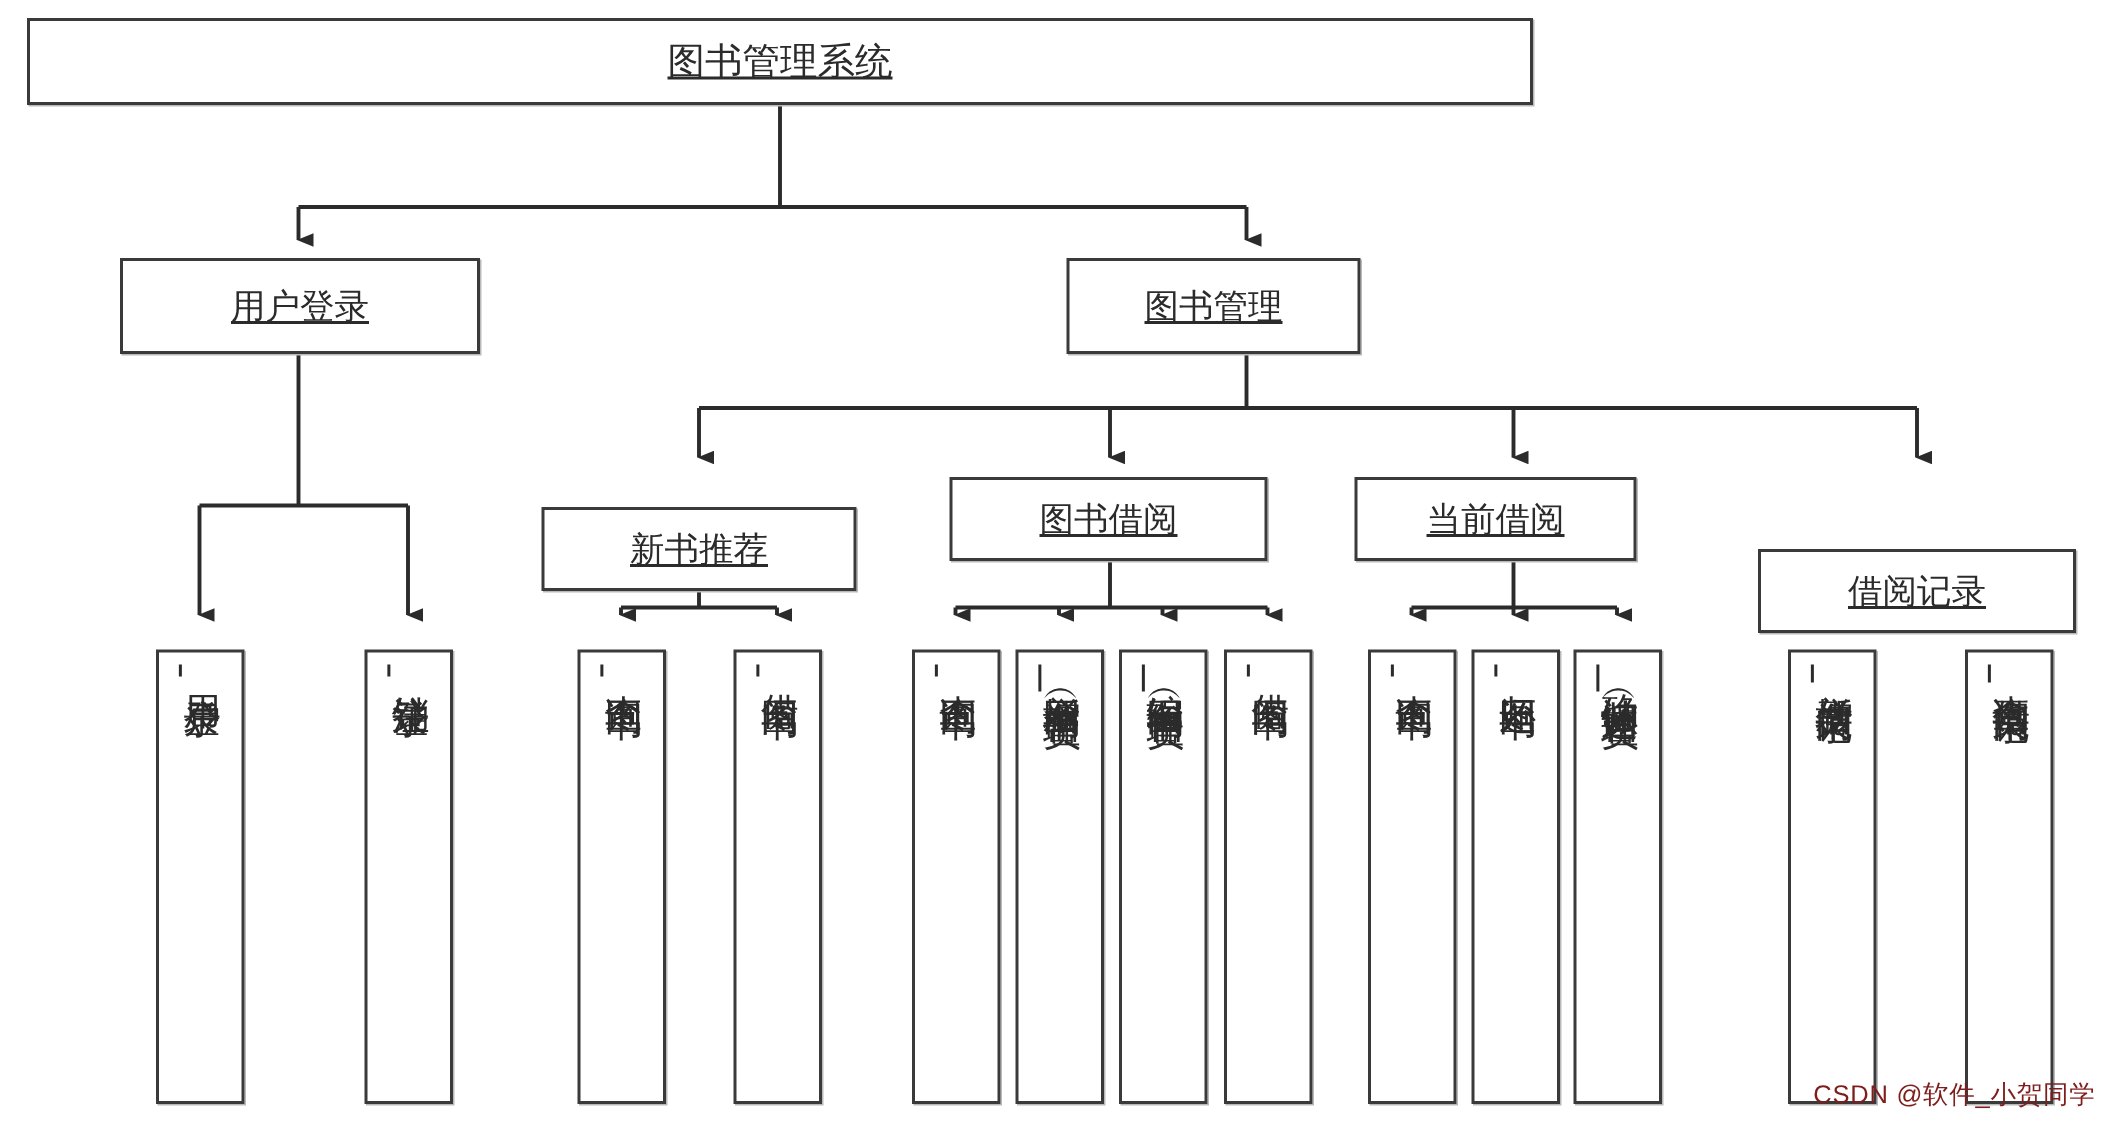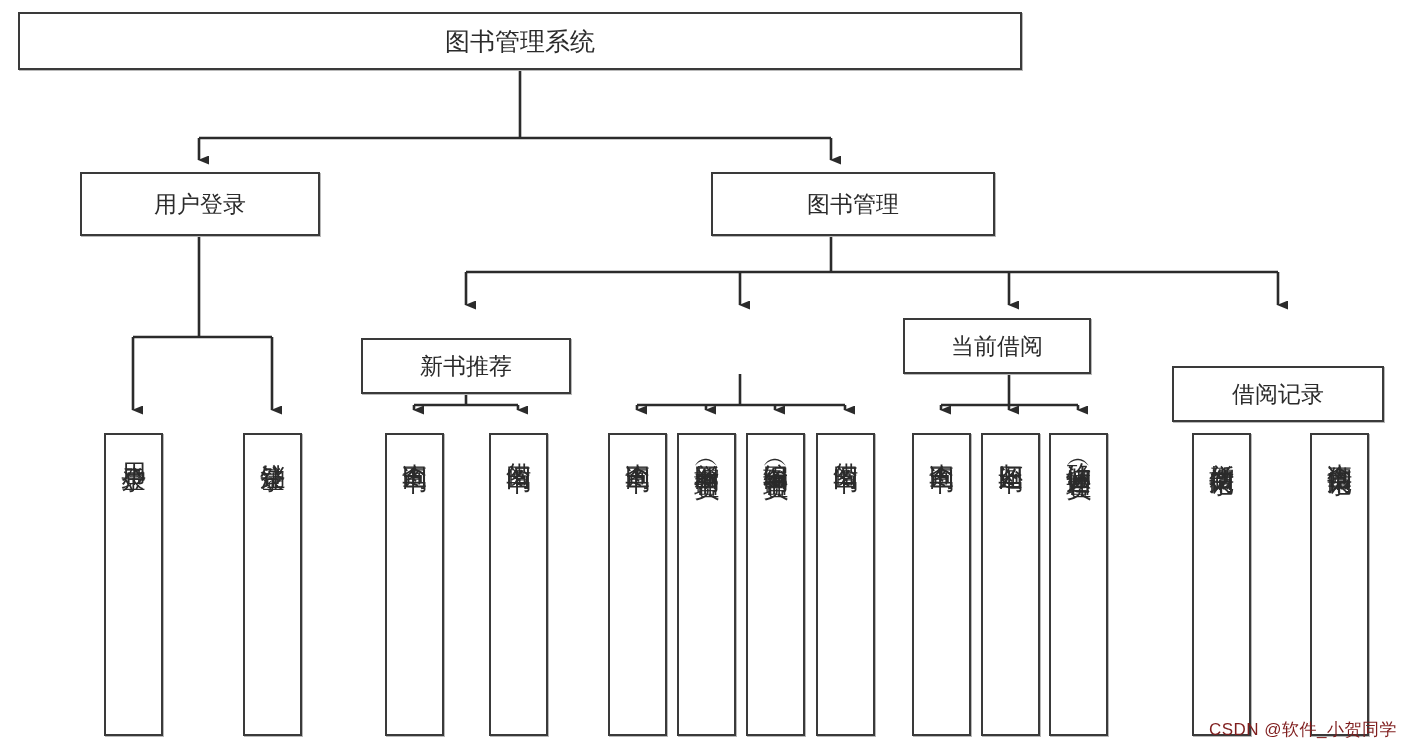--- a/index.html
+++ b/index.html
@@ -47,6 +47,7 @@
     line-height: 1.22;
     color: #2b2b2b;
     white-space: nowrap;
+    text-decoration: underline;
   }
   
   .node.root .node-label {

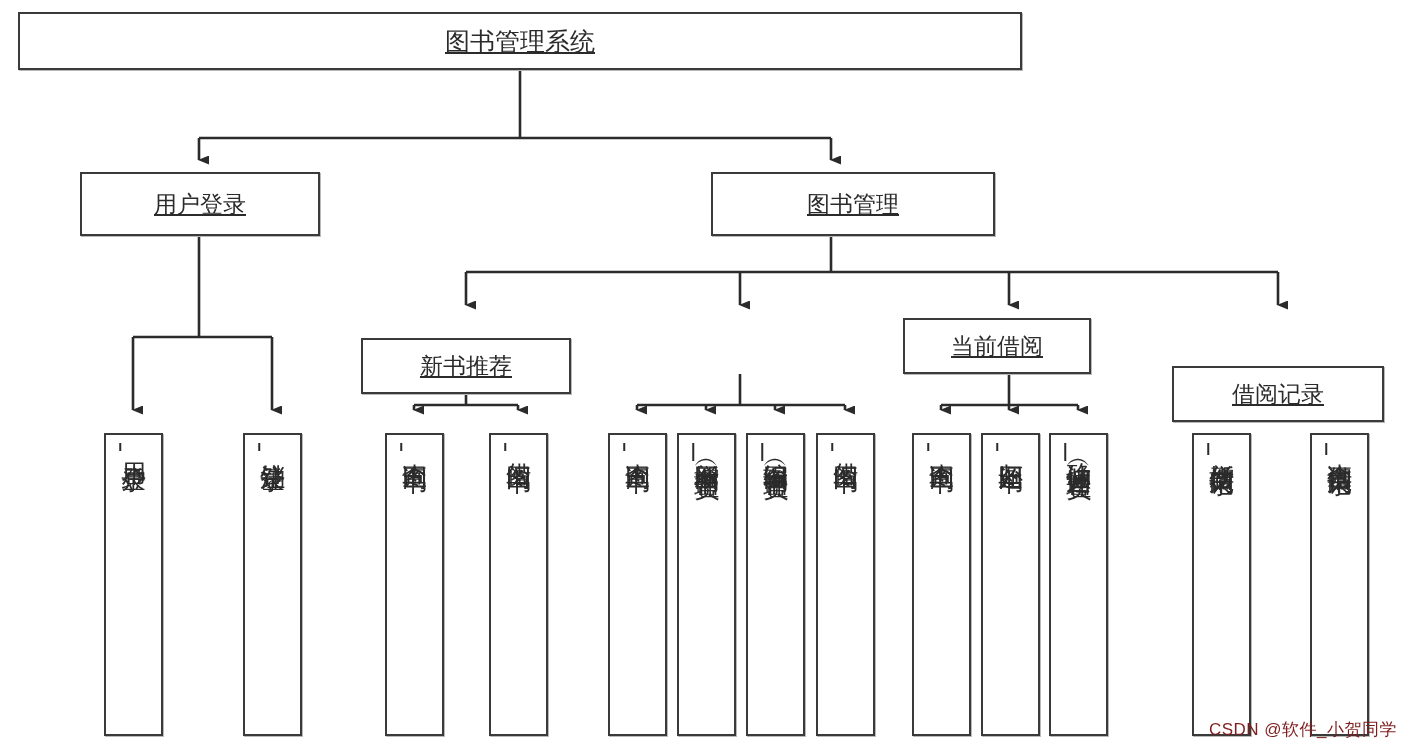--- a/index.html
+++ b/index.html
@@ -146,7 +146,7 @@
     <span class="node-label">用户登录</span>
   </div>
 
-  <div class="node branch" style="left:711px; top:172px; width:284px; height:64px;justify-content:center;">
+  <div class="node branch" style="left:711px; top:172px; width:196px; height:64px;justify-content:center;">
     <span class="node-label">图书管理</span>
   </div>
 

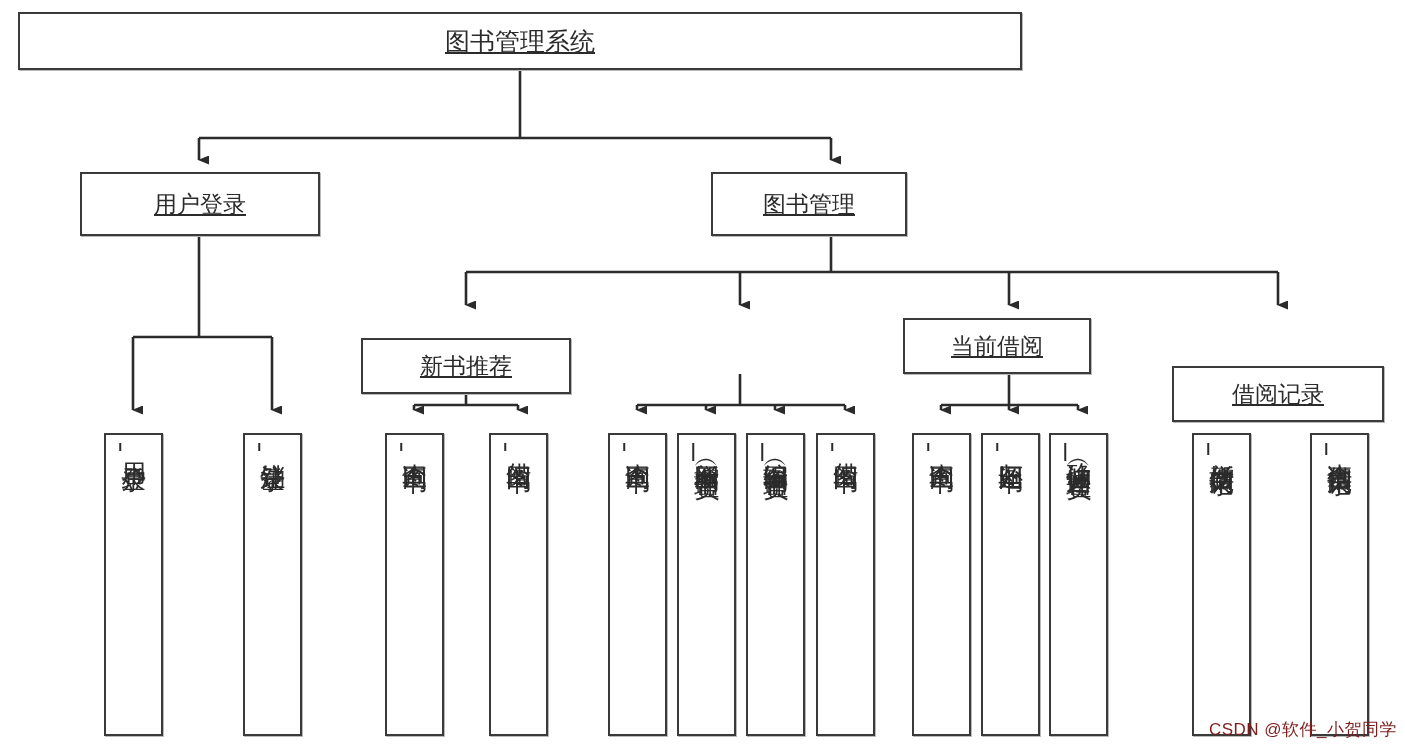--- a/index.html
+++ b/index.html
@@ -154,6 +154,9 @@
     <span class="node-label">新书推荐</span>
   </div>
 
+  <div class="node branch" style="left:633px; top:318px; width:212px; height:56px;">
+    <span class="node-label">图书借阅</span>
+  </div>
 
   <div class="node branch" style="left:903px; top:318px; width:188px; height:56px;">
     <span class="node-label">当前借阅</span>

